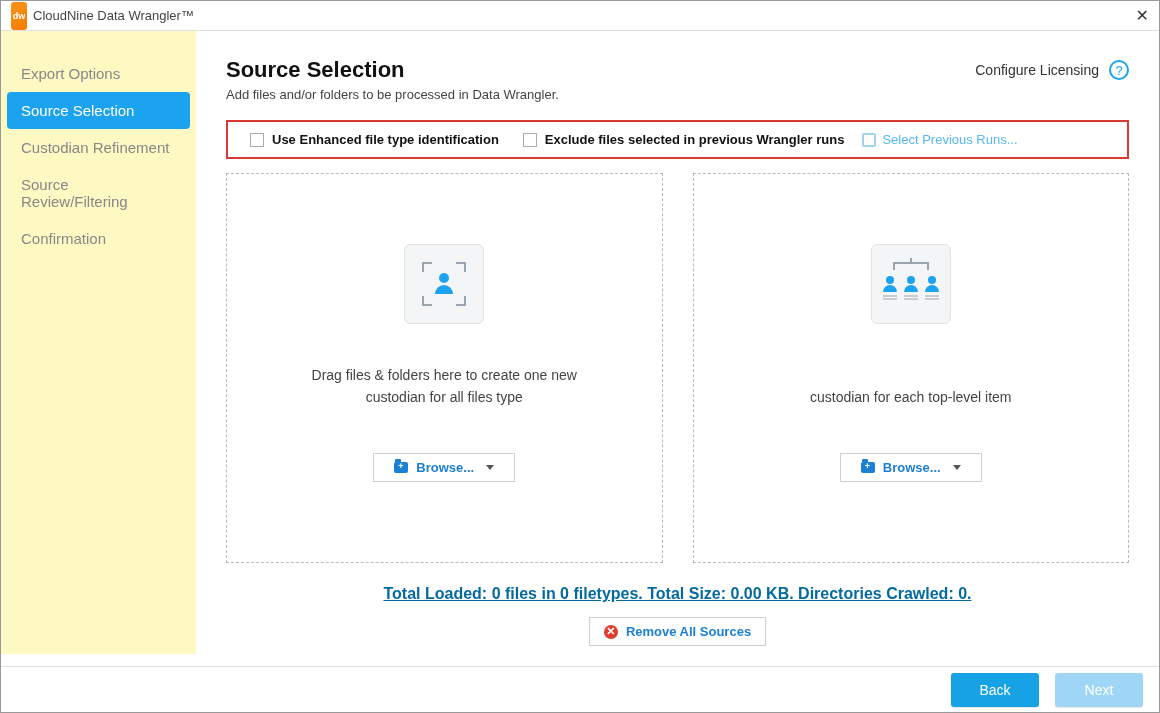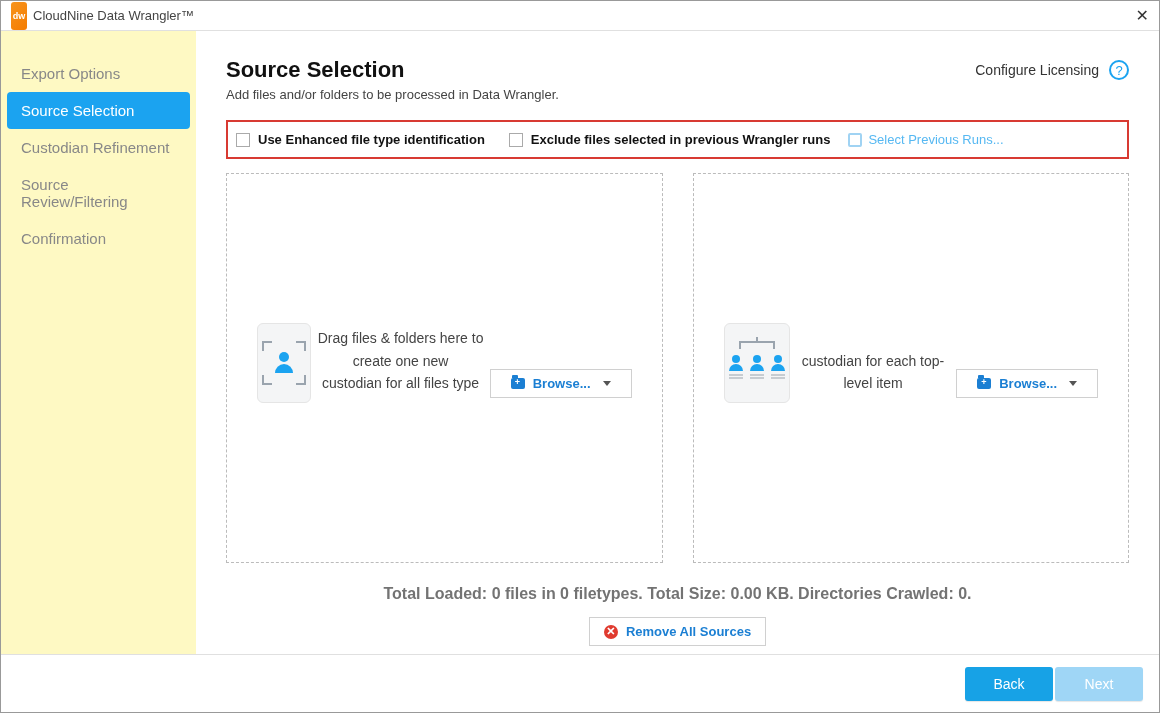--- a/index.html
+++ b/index.html
@@ -18,7 +18,7 @@
   .page-title .right { margin-left:auto; font-size:14px; font-weight:400; display:flex; align-items:center; color:#333; }
   .help-circle { margin-left:10px; width:20px; height:20px; border:2px solid #1ba3f0; border-radius:50%; color:#1ba3f0; font-size:13px; display:flex; align-items:center; justify-content:center; }
   .subtitle { font-size:13px; color:#444; margin-bottom:18px; }
-  .optbar { border:2px solid #d83a32; padding:10px 2px; display:flex; gap:18px; margin-bottom:14px; }
+  .optbar { border:2px solid #d83a32; padding:10px 16px; display:flex; gap:18px; margin-bottom:14px; }
   .cb { width:14px; height:14px; border:1px solid #aaa; display:inline-block; margin:0 8px 0 6px; vertical-align:-2px; }
   .optlbl { font-size:13px; color:#111; font-weight:600; display:flex; align-items:center; }
   .linkbtn { color:#56b8f2; font-size:13px; display:flex; align-items:center; gap:6px; }

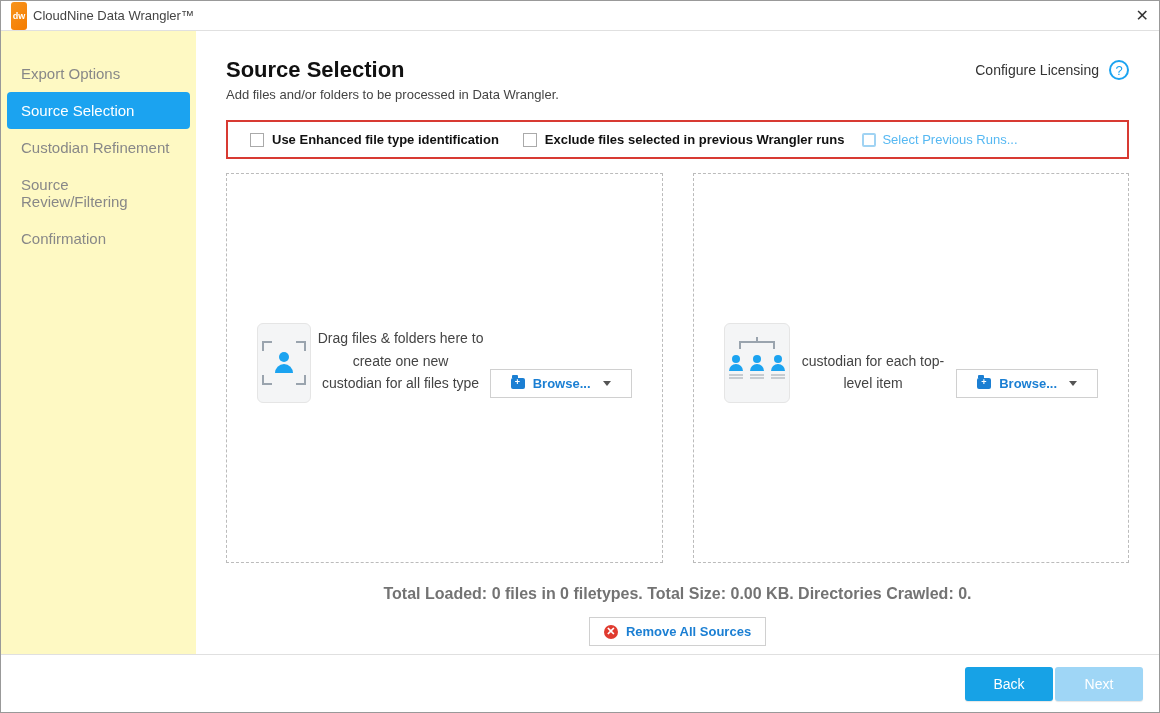--- a/index.html
+++ b/index.html
@@ -24,7 +24,7 @@
   .linkbtn { color:#56b8f2; font-size:13px; display:flex; align-items:center; gap:6px; }
   .linkbtn .smicon { width:14px;height:14px;border:2px solid #a0d3f3;border-radius:2px;position:relative; }
   .dropzones { display:flex; gap:30px; }
-  .dz { flex:1; border:1px dashed #bbb; min-height:390px; display:flex; flex-direction:row; align-items:center; padding:70px 30px 40px; }
+  .dz { flex:1; border:1px dashed #bbb; min-height:390px; display:flex; flex-direction:column; align-items:center; padding:70px 30px 40px; }
   .dz-icon { width:80px;height:80px;background:#f4f5f6;border:1px solid #e5e5e5;border-radius:6px; display:flex;align-items:center;justify-content:center; margin-bottom:40px; }
   .corners { position:relative; width:44px; height:44px; }
   .corners span { position:absolute; width:10px; height:10px; border:2px solid #9aa4ae; }

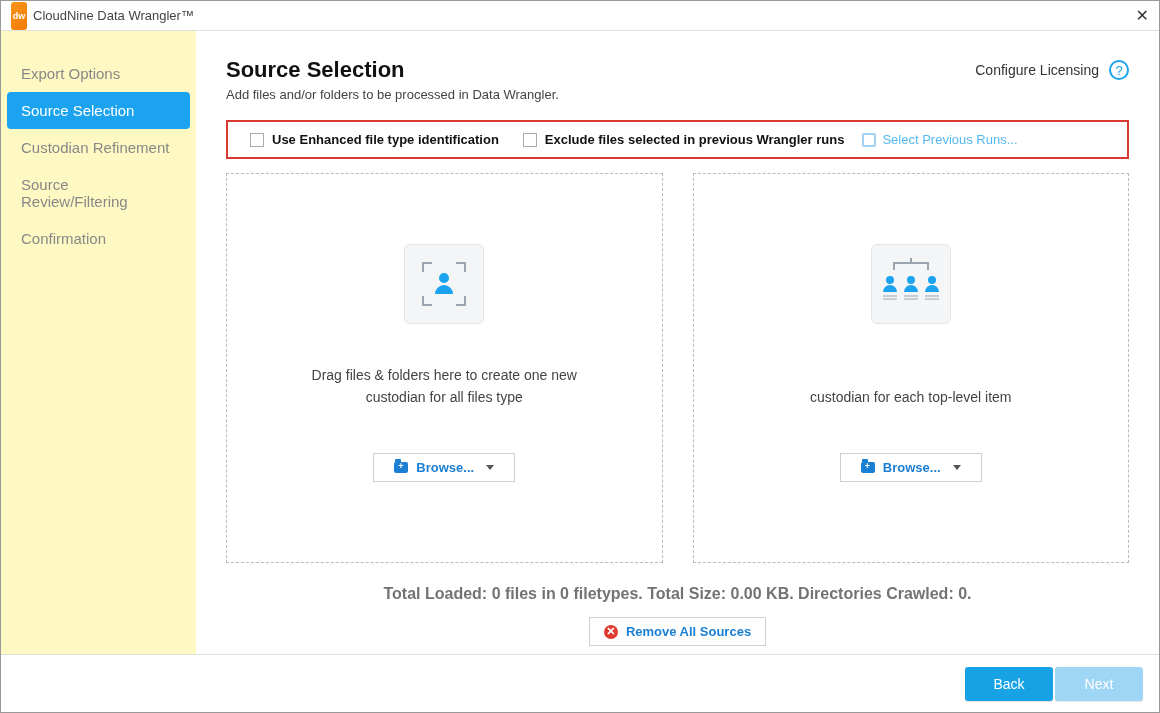--- a/index.html
+++ b/index.html
@@ -49,7 +49,7 @@
   .browse .folder::before{content:"";position:absolute;left:1px;top:-3px;width:6px;height:3px;background:#1b7fd3;border-radius:1px 1px 0 0}
   .browse .folder::after{content:"+";position:absolute;color:#fff;font-size:9px;left:4px;top:-1px;font-weight:bold}
   .browse .caret{margin-left:4px;border-top:5px solid #555;border-left:4px solid transparent;border-right:4px solid transparent;}
-  .totals { text-align:center; font-size:16px; font-weight:bold; color:#737373; margin:22px 0 14px; }
+  .totals { text-align:center; font-size:16px; font-weight:bold; color:#0369a1; margin:22px 0 14px;text-decoration:underline; }
   .remove { margin:0 auto; border:1px solid #d0d0d0; background:#fff; padding:6px 14px; font-size:13px; color:#1b7fd3; font-weight:600; display:flex; align-items:center; gap:8px; width:fit-content; }
   .remove .x{width:14px;height:14px;background:#e03b2f;border-radius:50%;color:#fff;font-size:11px;display:flex;align-items:center;justify-content:center;line-height:1}
   .footer { position:absolute; bottom:0; left:0; right:0; height:58px; border-top:1px solid #e0e0e0; display:flex; align-items:center; justify-content:flex-end; padding:0 16px; gap:2px; }

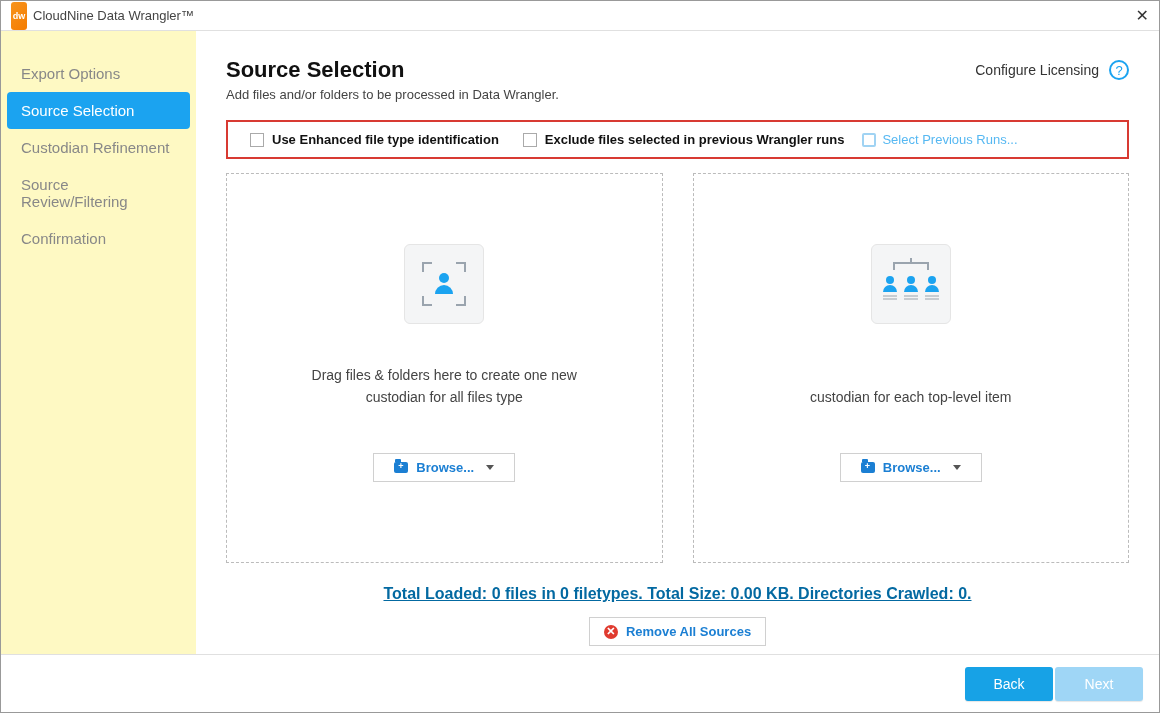--- a/index.html
+++ b/index.html
@@ -52,7 +52,7 @@
   .totals { text-align:center; font-size:16px; font-weight:bold; color:#0369a1; margin:22px 0 14px;text-decoration:underline; }
   .remove { margin:0 auto; border:1px solid #d0d0d0; background:#fff; padding:6px 14px; font-size:13px; color:#1b7fd3; font-weight:600; display:flex; align-items:center; gap:8px; width:fit-content; }
   .remove .x{width:14px;height:14px;background:#e03b2f;border-radius:50%;color:#fff;font-size:11px;display:flex;align-items:center;justify-content:center;line-height:1}
-  .footer { position:absolute; bottom:0; left:0; right:0; height:58px; border-top:1px solid #e0e0e0; display:flex; align-items:center; justify-content:flex-end; padding:0 16px; gap:2px; }
+  .footer { position:absolute; bottom:0; left:0; right:0; height:46px; border-top:1px solid #e0e0e0; display:flex; align-items:center; justify-content:flex-end; padding:0 16px; gap:16px; }
   .btn { min-width:88px; text-align:center; padding:9px 0; border-radius:3px; font-size:14px; color:#fff; font-weight:500; box-shadow:0 1px 1px rgba(0,0,0,0.1); }
   .btn-back { background:#17a2e6; }
   .btn-next { background:#9fd6f6;text-align:center; }

